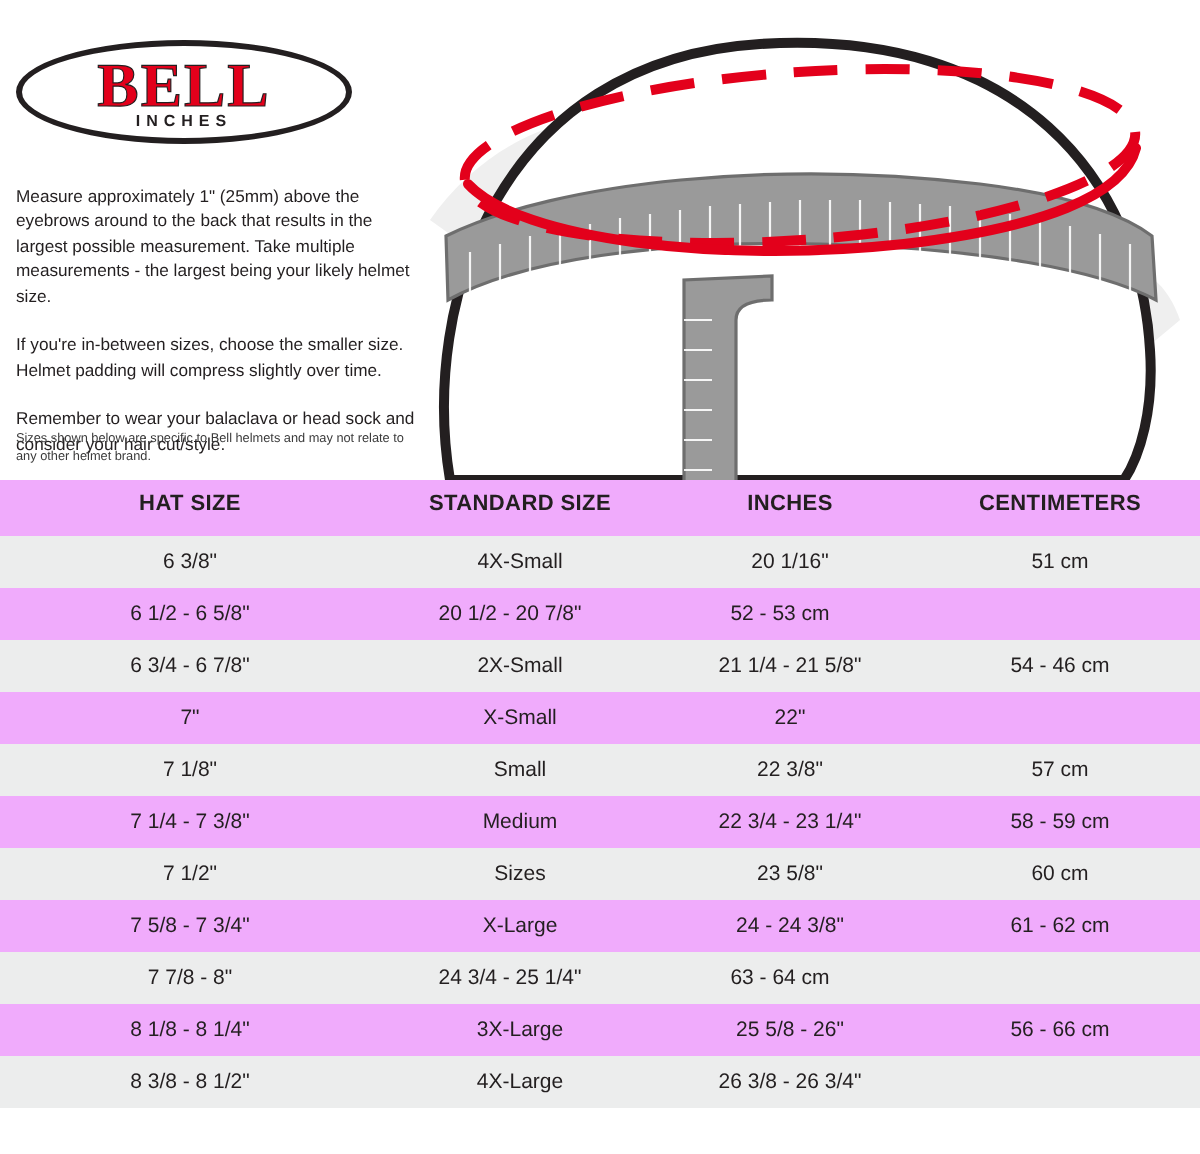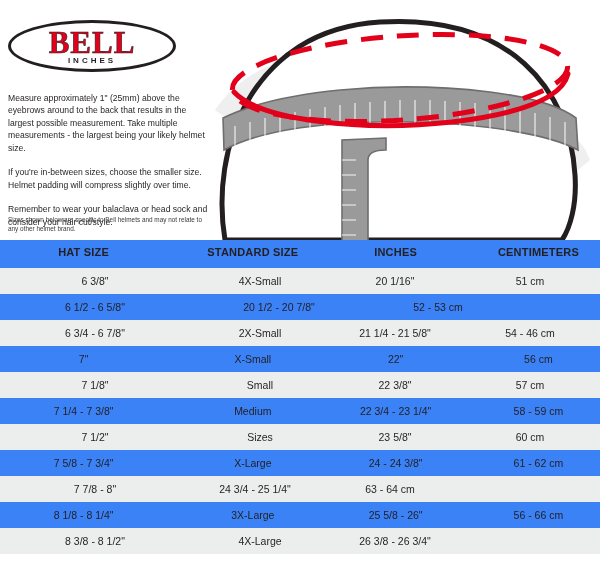--- a/index.html
+++ b/index.html
@@ -129,7 +129,7 @@
   .c2 { width: 130px; }
   .c3 { width: 140px; }
 
-  .band-light { background: #3b82f6; gap: 24px; }
+  .band-light { background: #f0abfc; }
   .band-gray  { background: #eceded; }
 </style>
 </head>

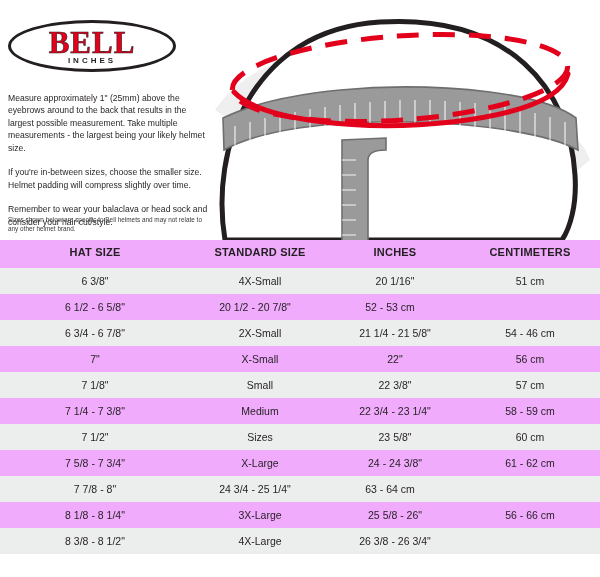--- a/index.html
+++ b/index.html
@@ -238,7 +238,6 @@
       <div class="cell c0">7"</div>
       <div class="cell c1">X-Small</div>
       <div class="cell c2">22"</div>
-      <div class="cell c3">56 cm</div>
     </div>
 
     <div class="row body-row band-gray">

